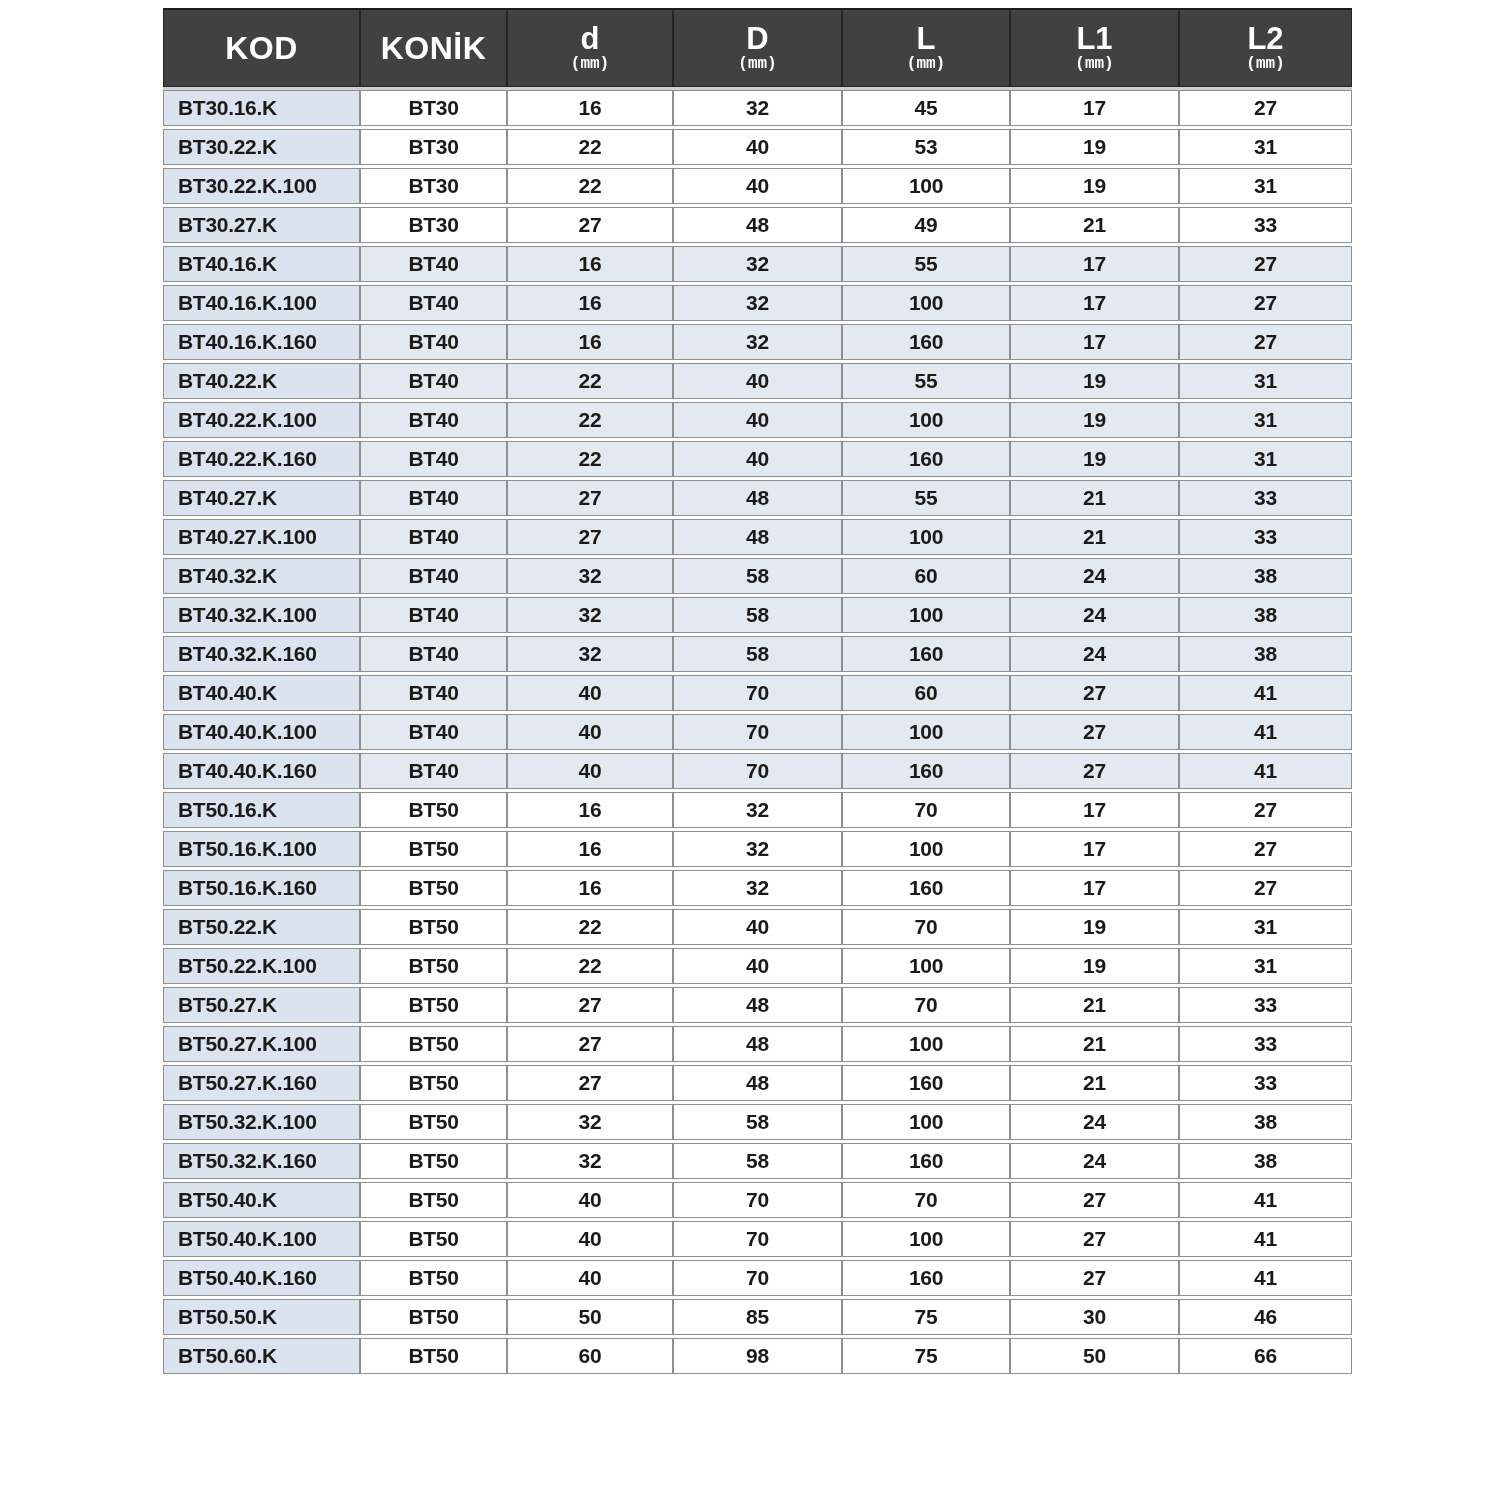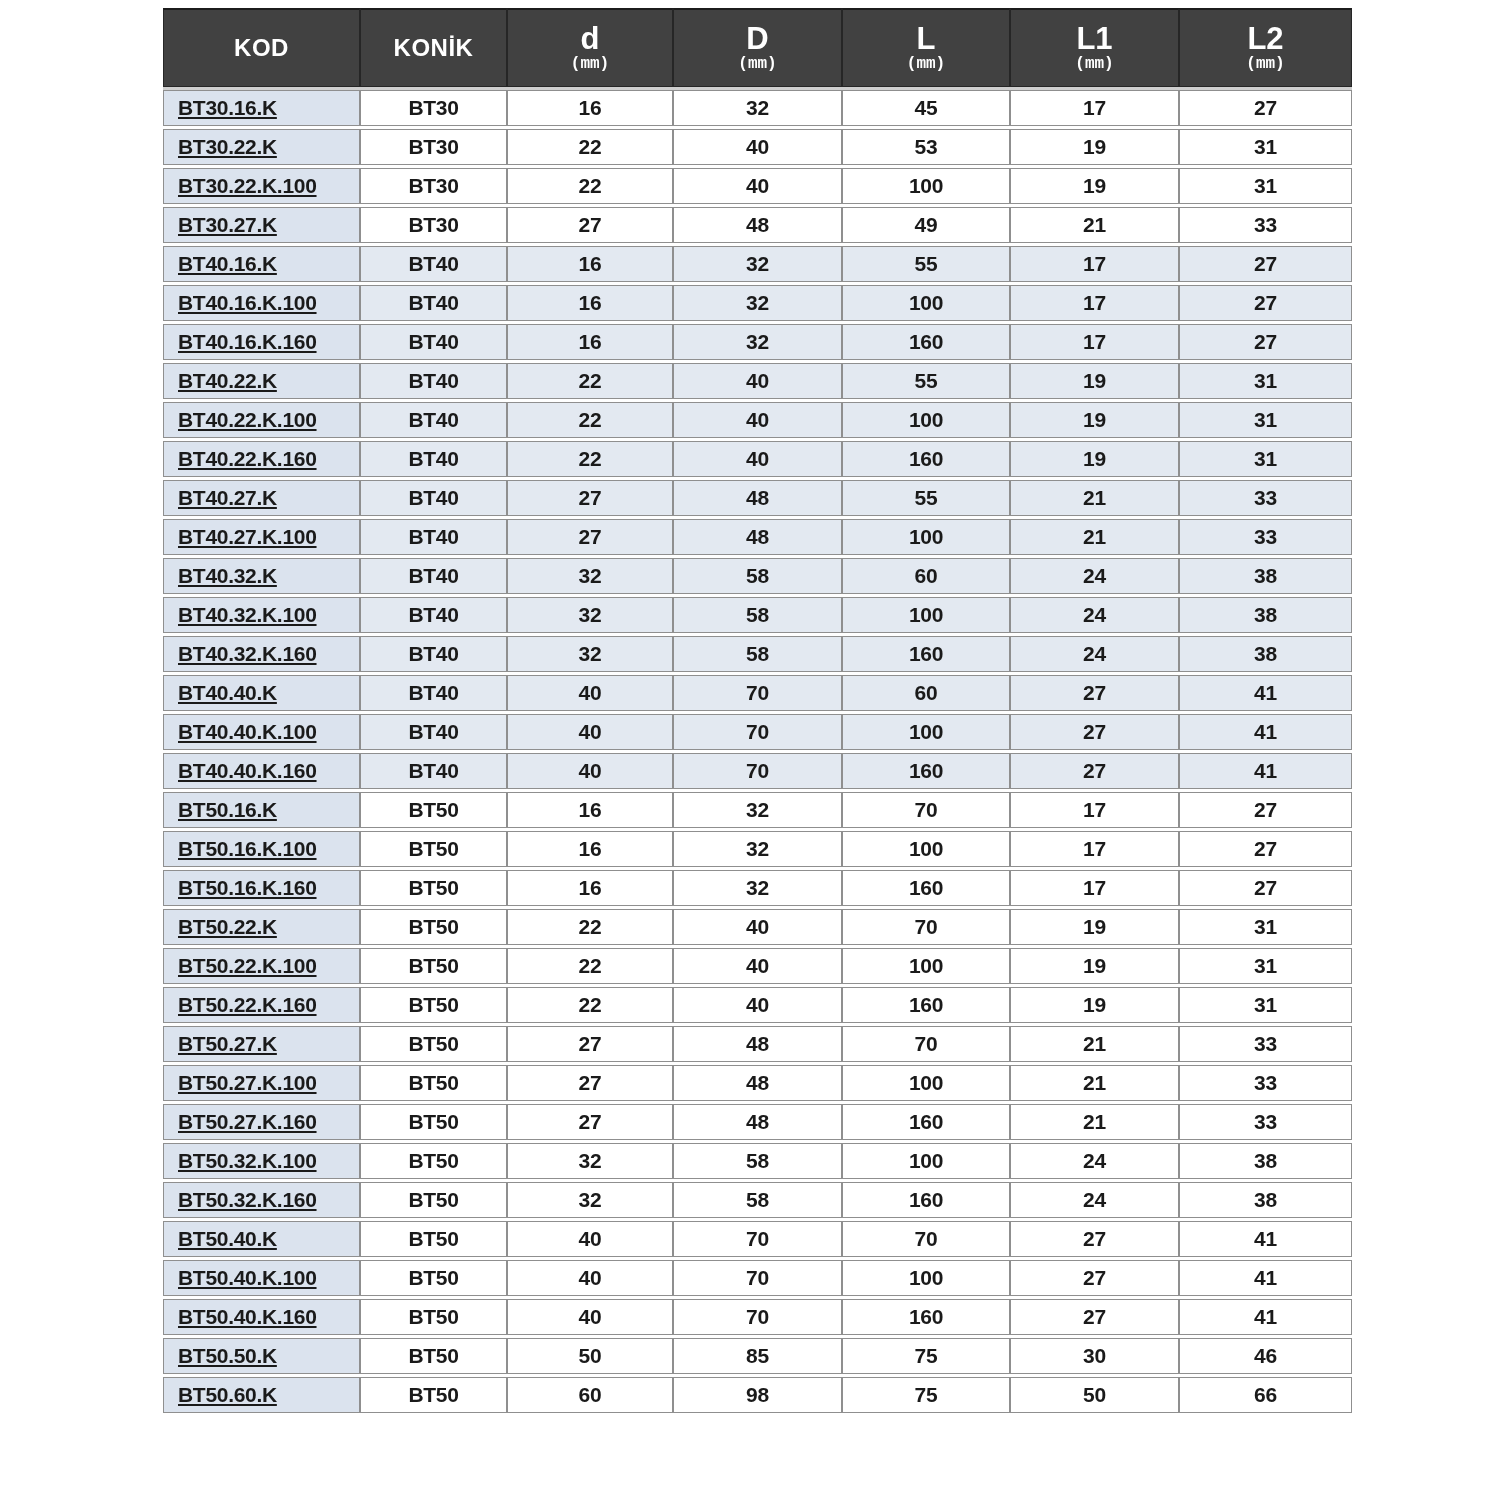--- a/index.html
+++ b/index.html
@@ -31,7 +31,7 @@
     text-align:center;
     box-shadow:0 3px 0 #cfcfcf;
   }
-  .h-main{font-size:24px;line-height:26px;font-weight:bold;letter-spacing:0.5px;}
+  .h-main{font-size:32px;line-height:26px;font-weight:bold;letter-spacing:0.5px;}
   th.two-line .h-main{font-size:31px;line-height:30px;letter-spacing:0;}
   .h-unit{font-size:16px;line-height:18px;font-weight:bold;margin-top:1px;font-family:Liberation Mono, monospace;}
 

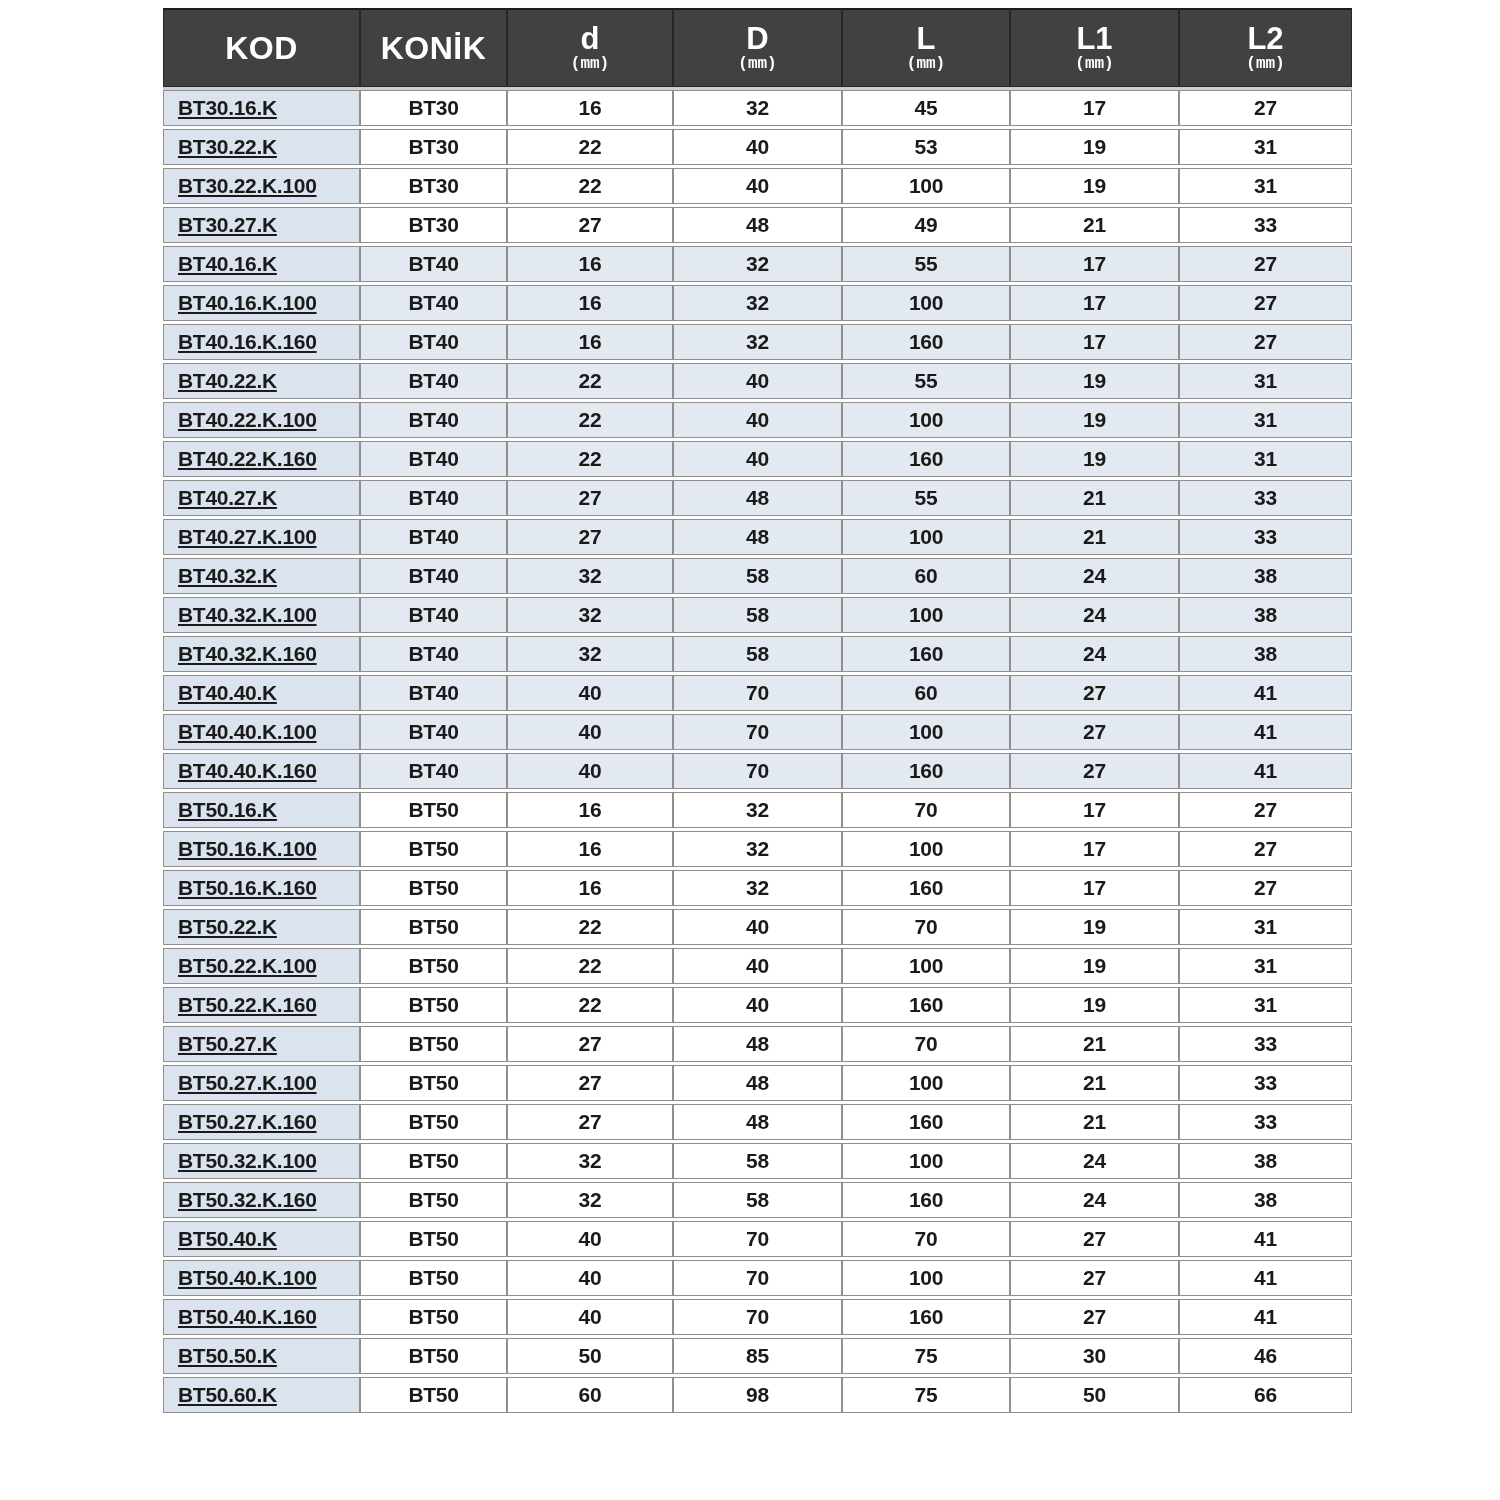--- a/index.html
+++ b/index.html
@@ -52,7 +52,6 @@
     text-align:left;
     padding-left:14px;
     width:183px;
-    text-decoration:underline;
   }
   tr.band td{background:var(--band-bg,#e3e9f1);}
   tr.band td.kod{background:var(--kod-col-bg,#dbe3ee);margin-top:25px;}

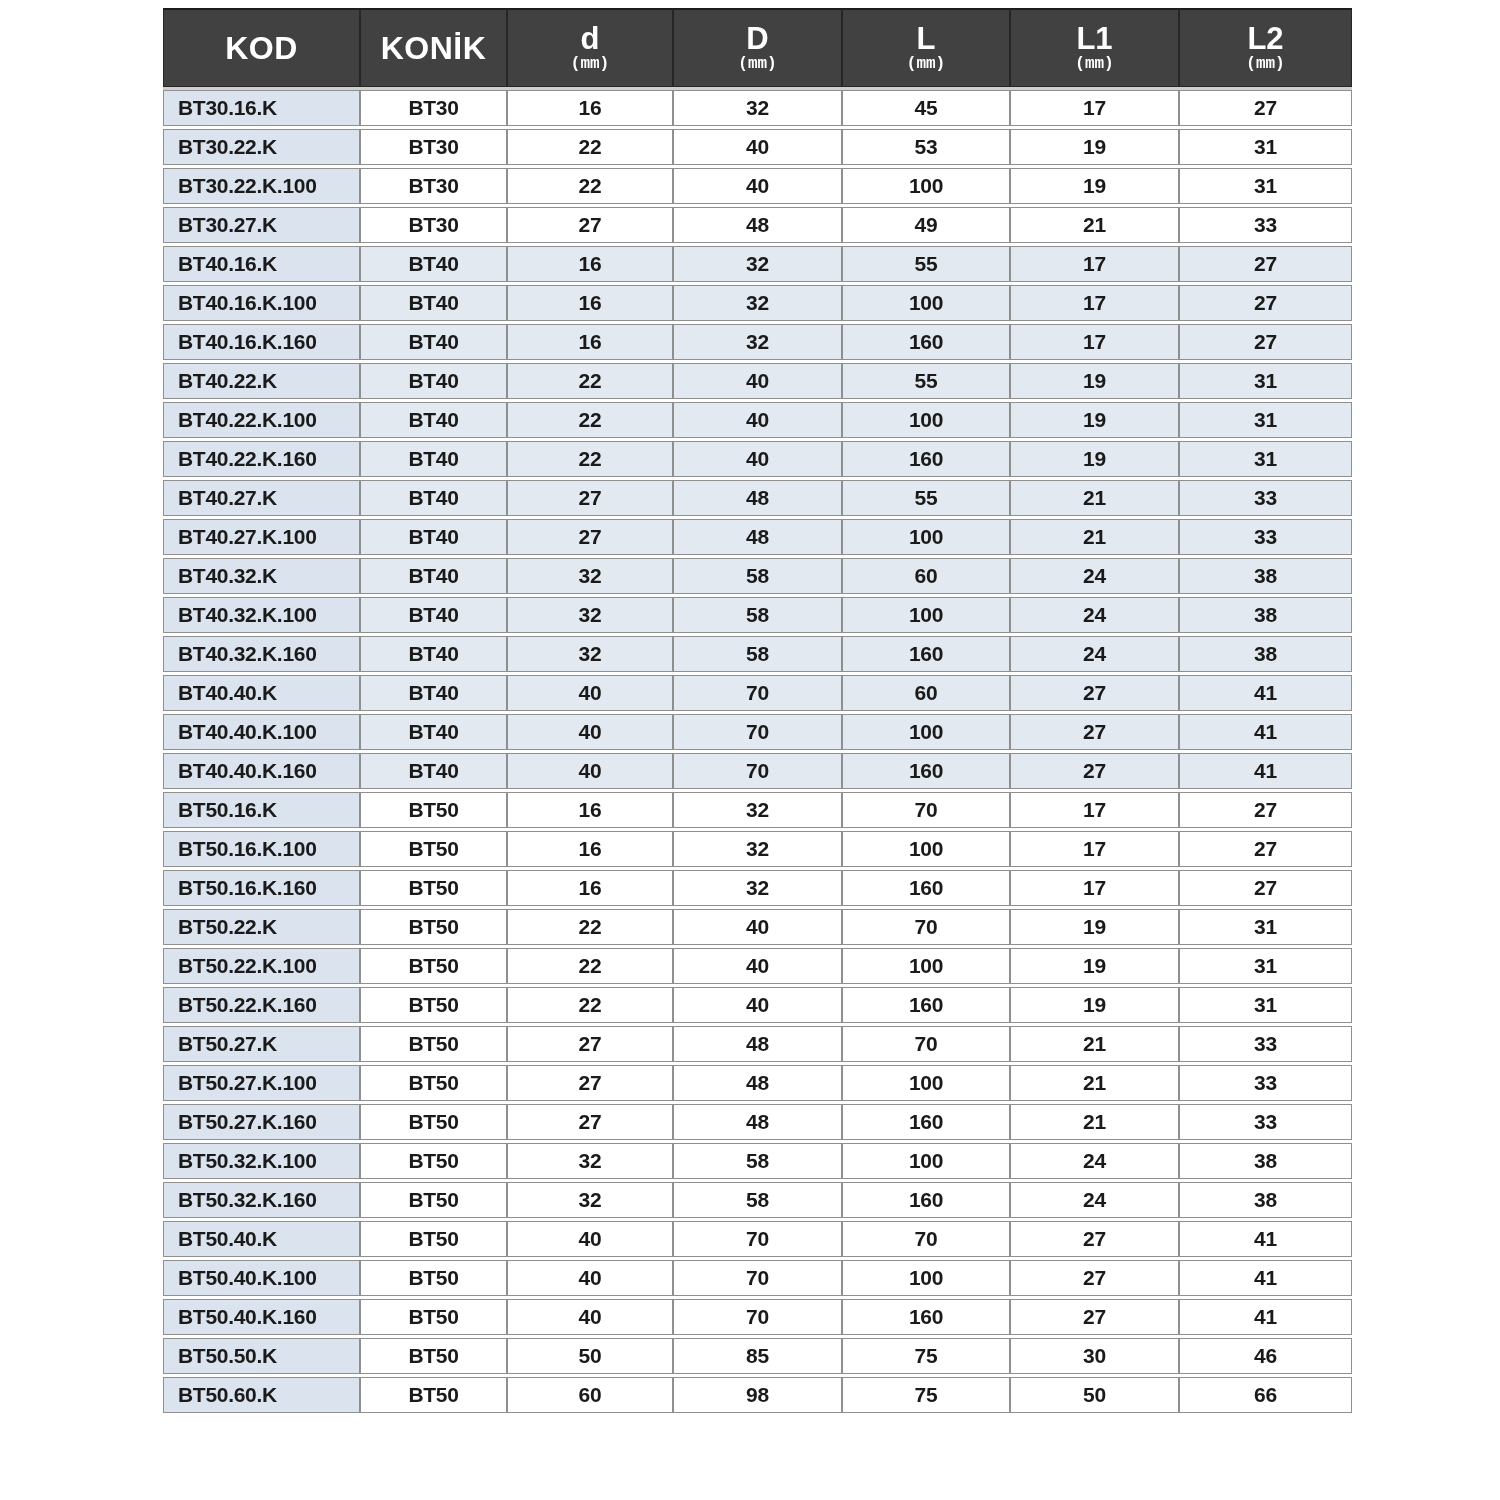--- a/index.html
+++ b/index.html
@@ -309,15 +309,6 @@
           <td>31</td>
         </tr>
         <tr class="plain">
-          <td class="kod">BT50.22.K.160</td>
-          <td>BT50</td>
-          <td>22</td>
-          <td>40</td>
-          <td>160</td>
-          <td>19</td>
-          <td>31</td>
-        </tr>
-        <tr class="plain">
           <td class="kod">BT50.27.K</td>
           <td>BT50</td>
           <td>27</td>

